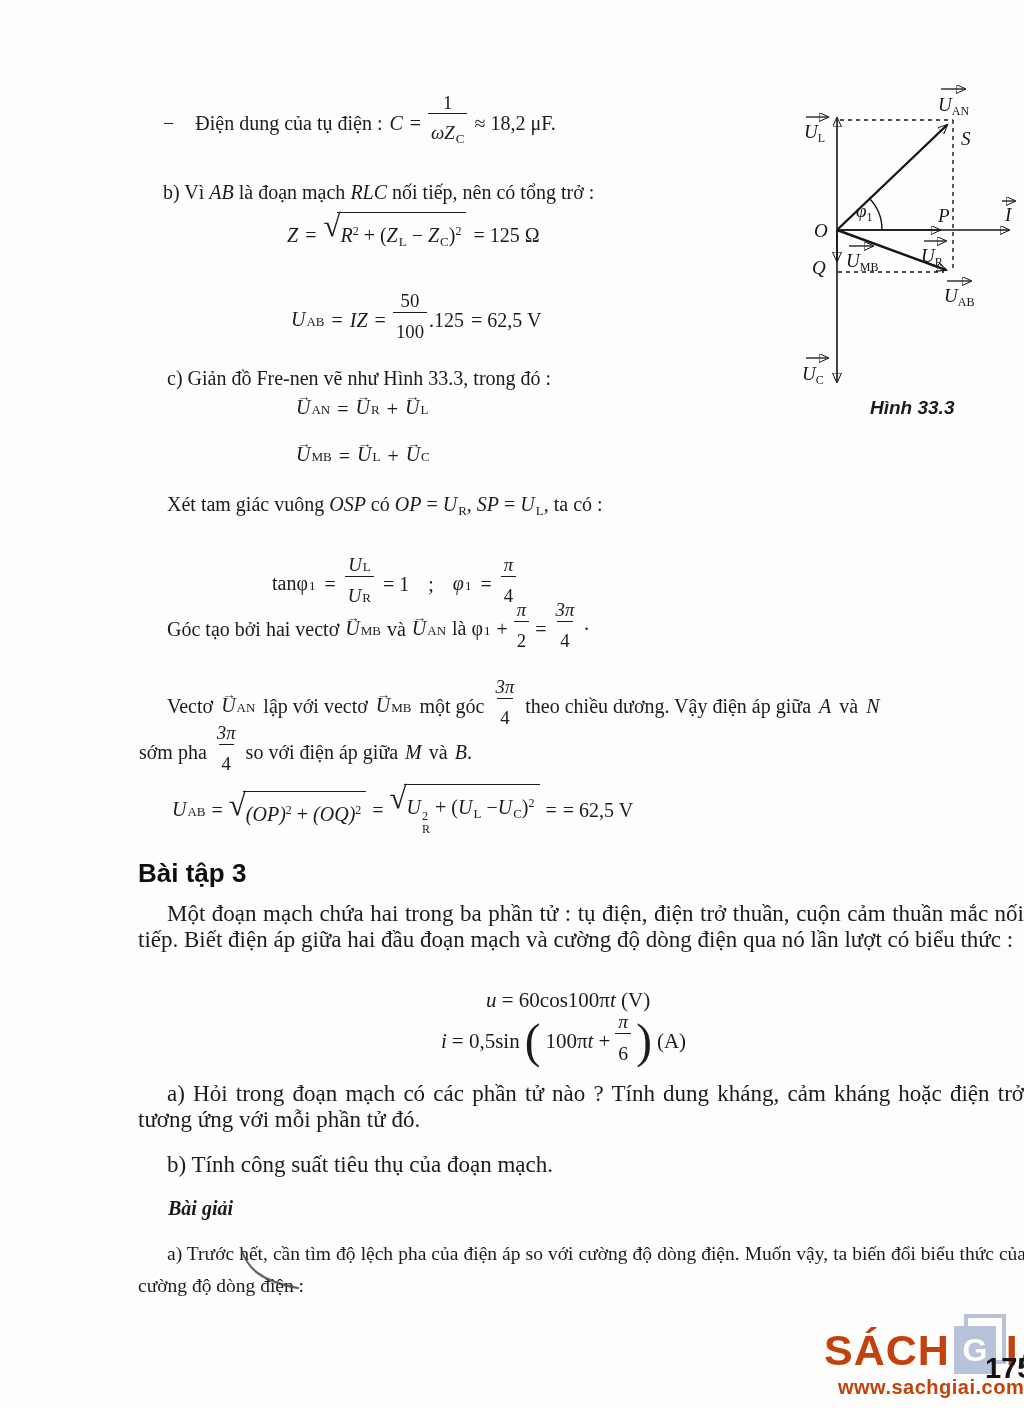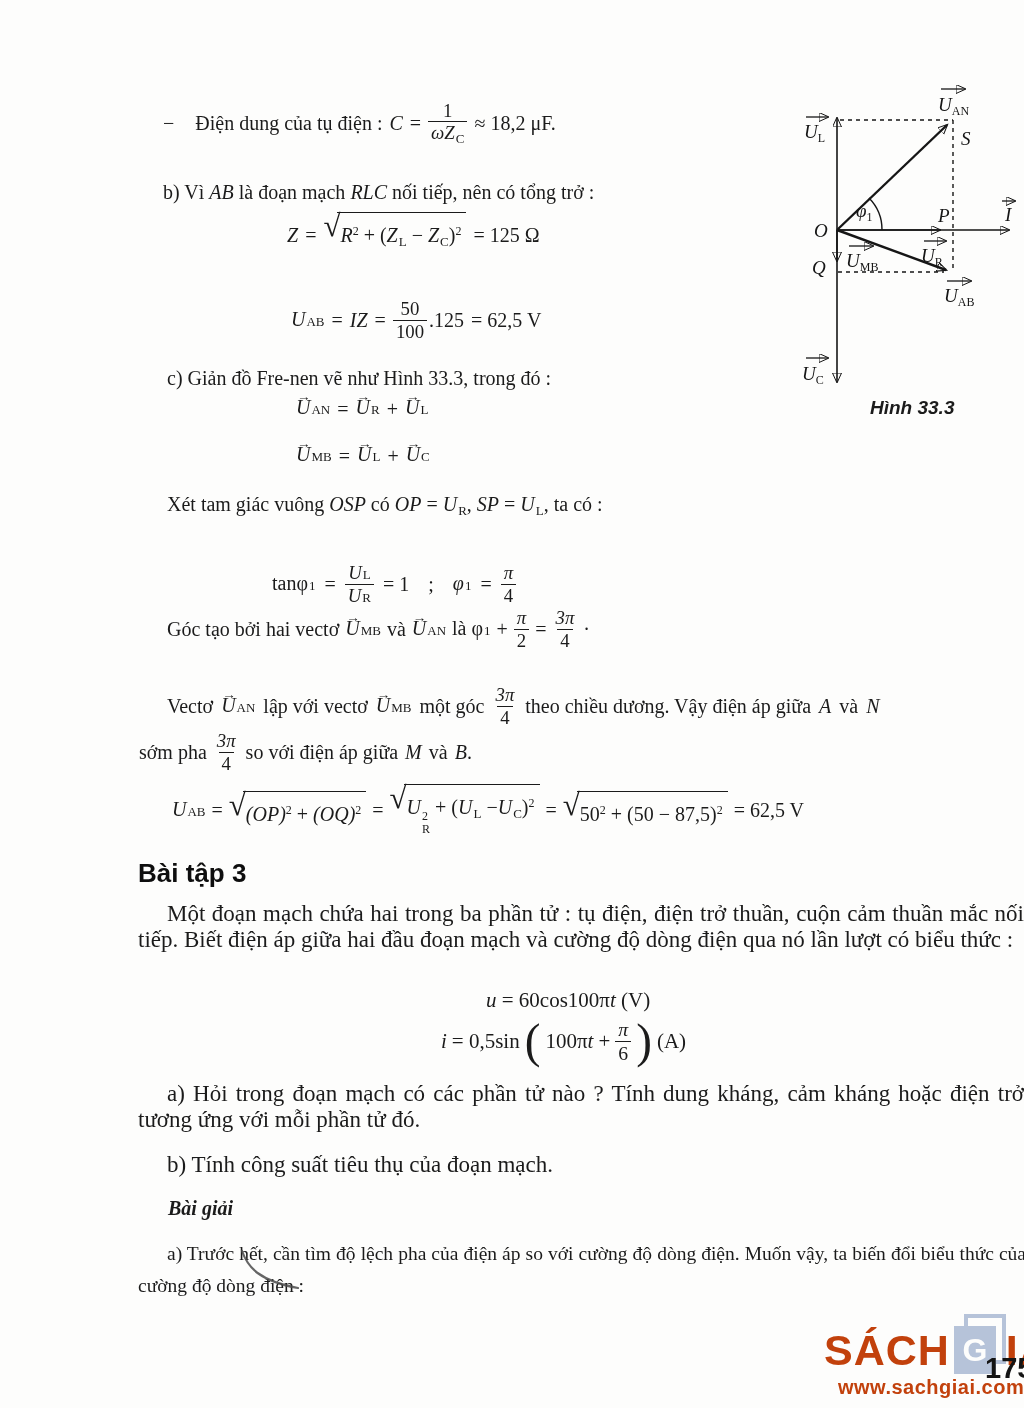--- a/index.html
+++ b/index.html
@@ -14,7 +14,7 @@
   .sup{font-size:12px;vertical-align:7px;font-style:normal;}
   .frac{display:inline-flex;flex-direction:column;align-items:center;line-height:1.12;
         font-size:0.94em;vertical-align:middle;}
-  .frac .fd{border-top:1.7px solid #1b1b1b;padding:0 3px;}
+  .frac .fd{border-top:1.7px solid #1b1b1b;padding:8px 3px;}
   .frac .fn{padding:0 3px;}
   .sqrt{display:inline-flex;align-items:stretch;}
   .sqrt::before{content:"√";font-size:1.55em;line-height:1;font-style:normal;

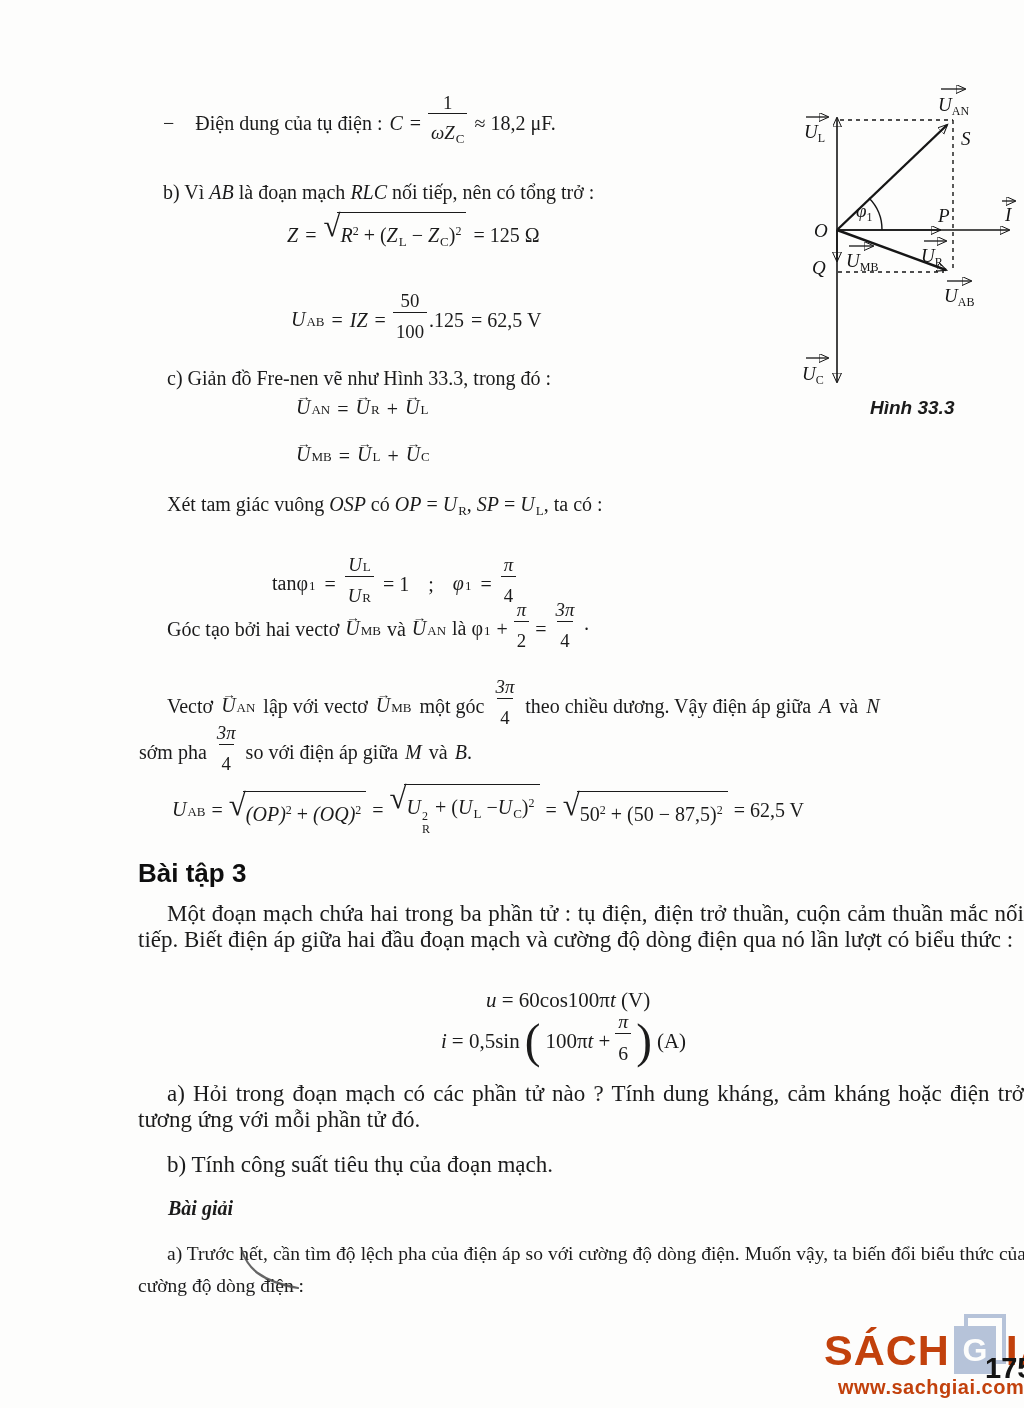--- a/index.html
+++ b/index.html
@@ -251,12 +251,6 @@
     </span>
       </span>
     <span>=</span>
-    <span class="sqrt">
-        <span class="rad">
-      <span>50</span><span class="sup">2</span>
-      <span>+ (50 − 87,5)</span><span class="sup">2</span>
-    </span>
-      </span>
     <span>= 62,5 V</span>
   </div>
 

